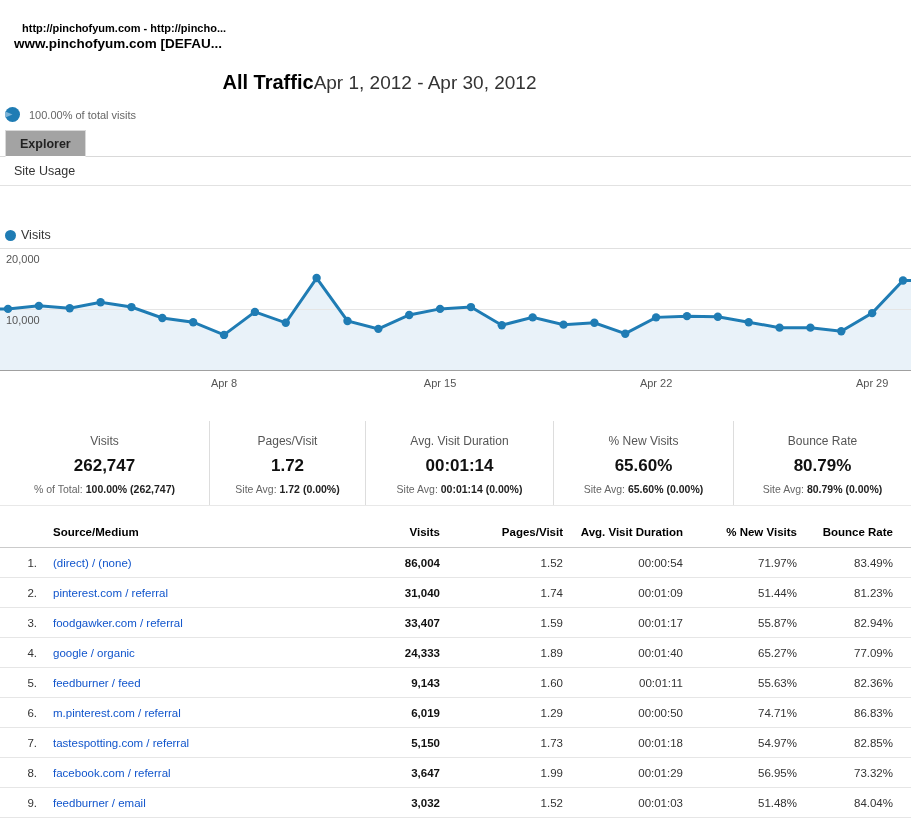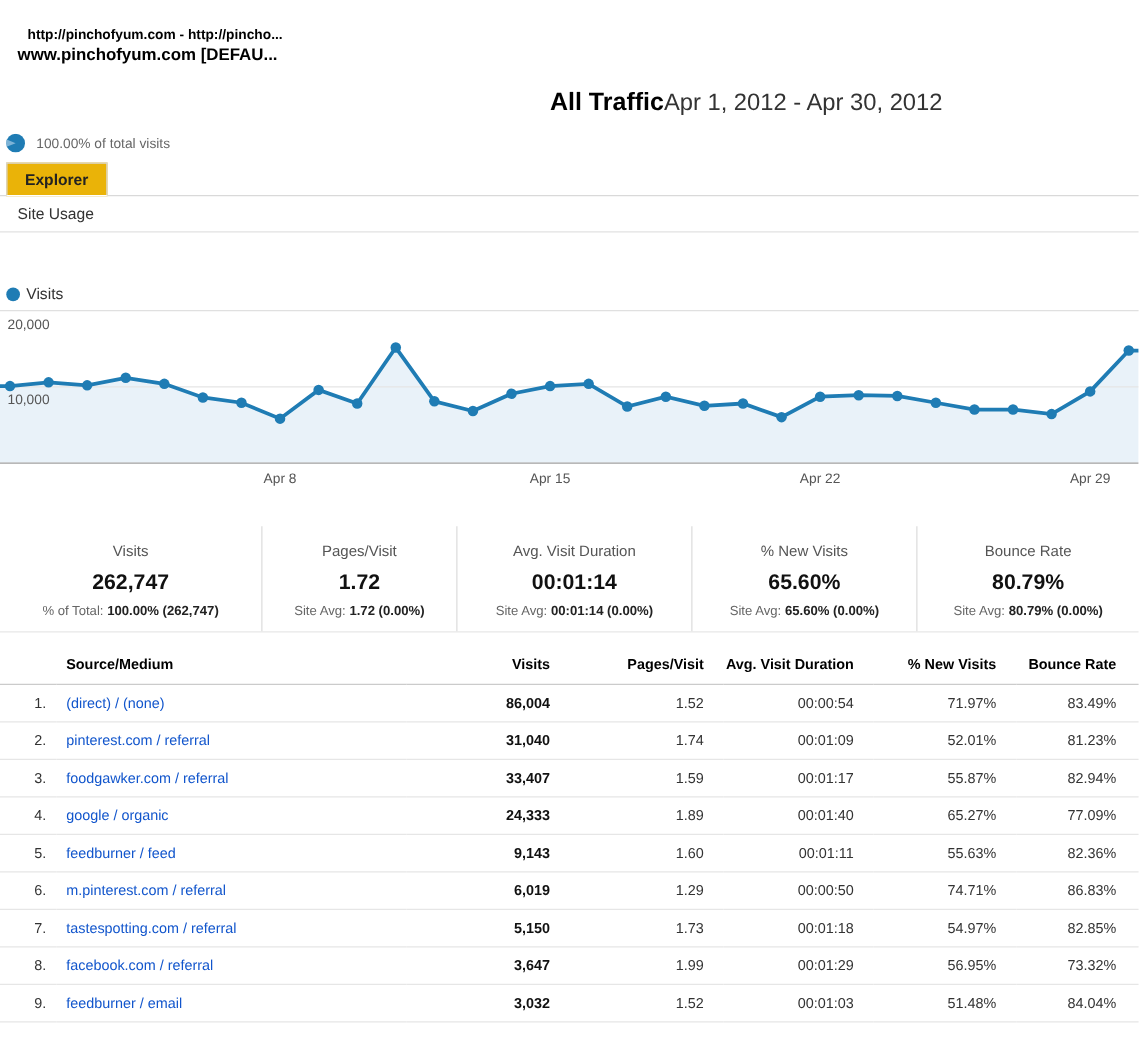--- a/index.html
+++ b/index.html
@@ -14,7 +14,7 @@
 
   
   .title-row { position:absolute; top:55px; left:5px; right:6px;
-    display:flex; justify-content:flex-end; align-items:baseline; }
+    display:flex; justify-content:center; align-items:baseline; }
   .report-title { font-size:20px; font-weight:bold; color:#000; }
   .date-range { font-size:19px; color:#333; cursor:pointer; }
 

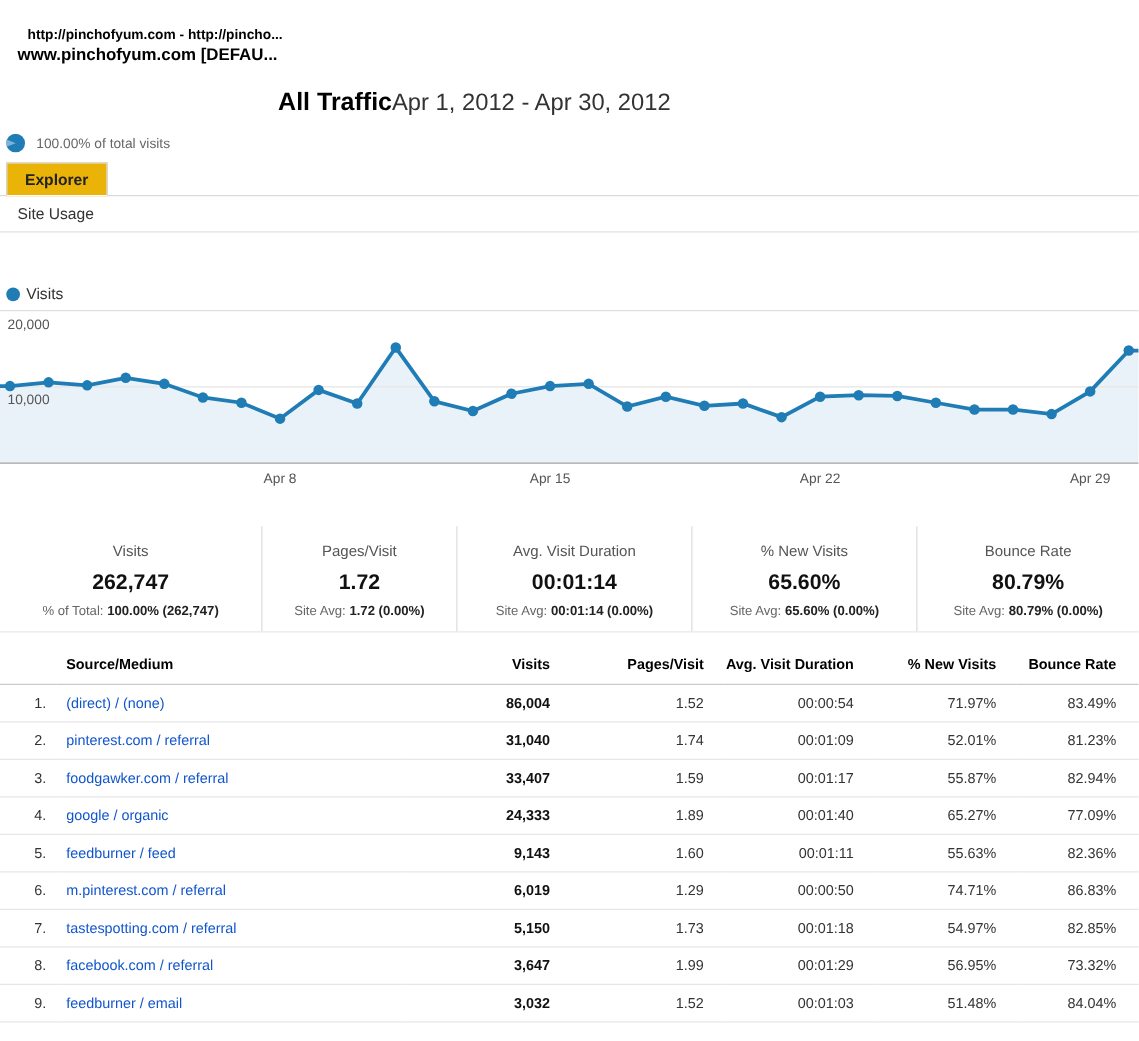--- a/index.html
+++ b/index.html
@@ -24,7 +24,7 @@
   
   .tabs-row { position:absolute; top:114px; left:0; width:911px; height:27px;
     border-bottom:1px solid #d9d9d9; padding-left:5px; display:flex; }
-  .tab { background:#eab308; border:1px solid #d9d9d9; border-bottom:1px solid #fff;
+  .tab { background:#a3a3a3; border:1px solid #d9d9d9; border-bottom:1px solid #fff;
     margin-bottom:-1px; padding:6px 14px 5px; font-size:12.5px; font-weight:bold;
     color:#222; cursor:pointer; }
   .subtab-row { position:absolute; top:141px; left:0; width:911px; height:29px;

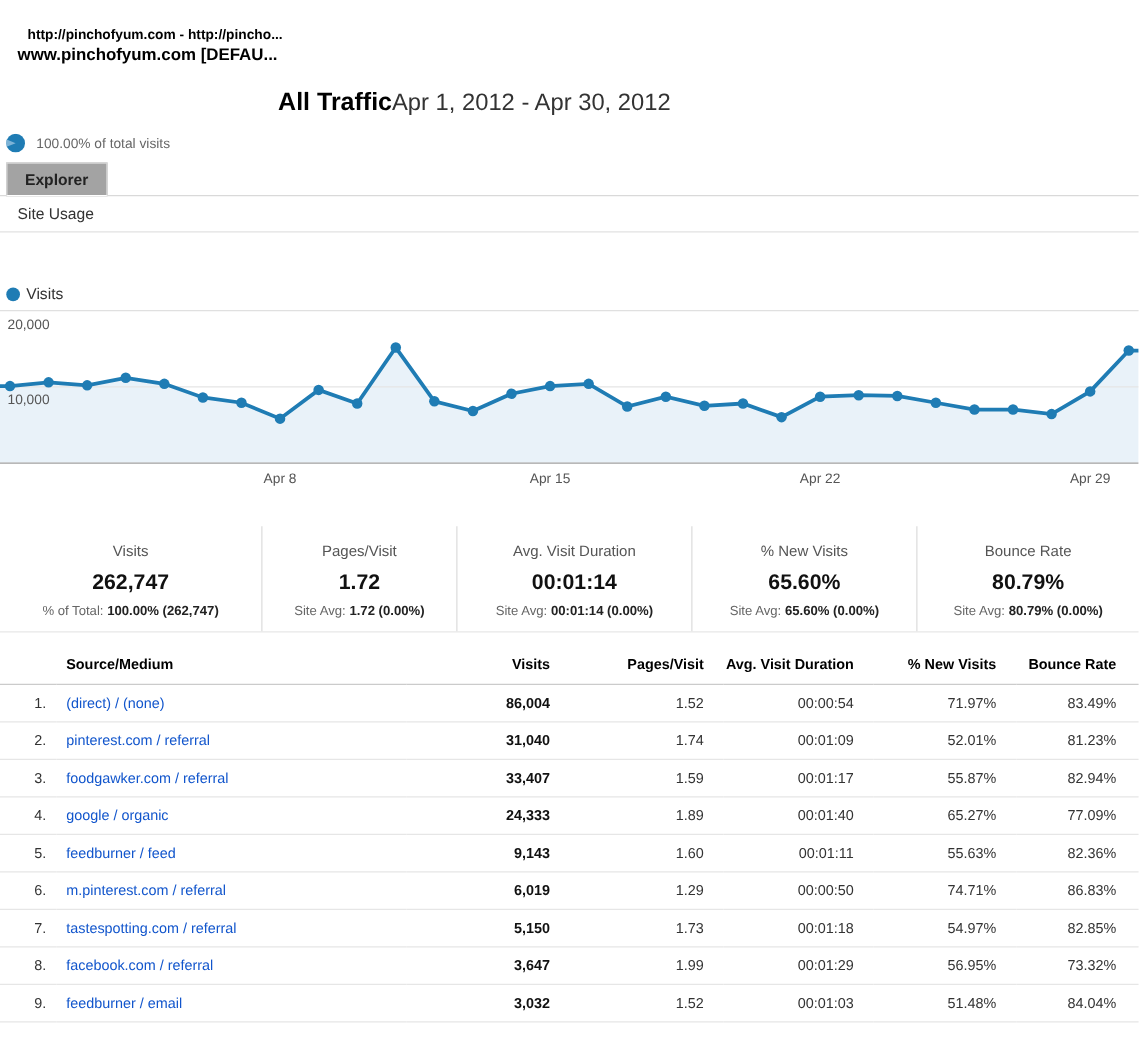--- a/index.html
+++ b/index.html
@@ -209,7 +209,7 @@
             <td class="c-num c-visits">31,040</td>
             <td class="c-num">1.74</td>
             <td class="c-num">00:01:09</td>
-            <td class="c-num">52.01%</td>
+            <td class="c-num">51.44%</td>
             <td class="c-last">81.23%</td>
           </tr>
           <tr>

